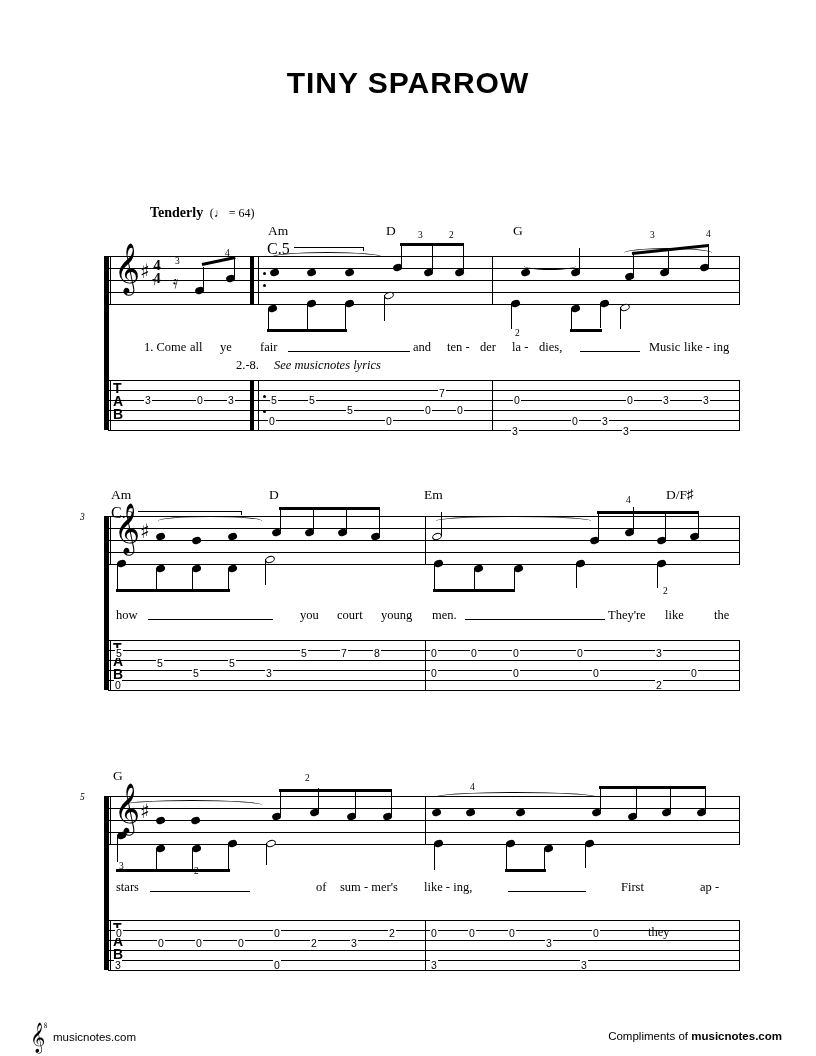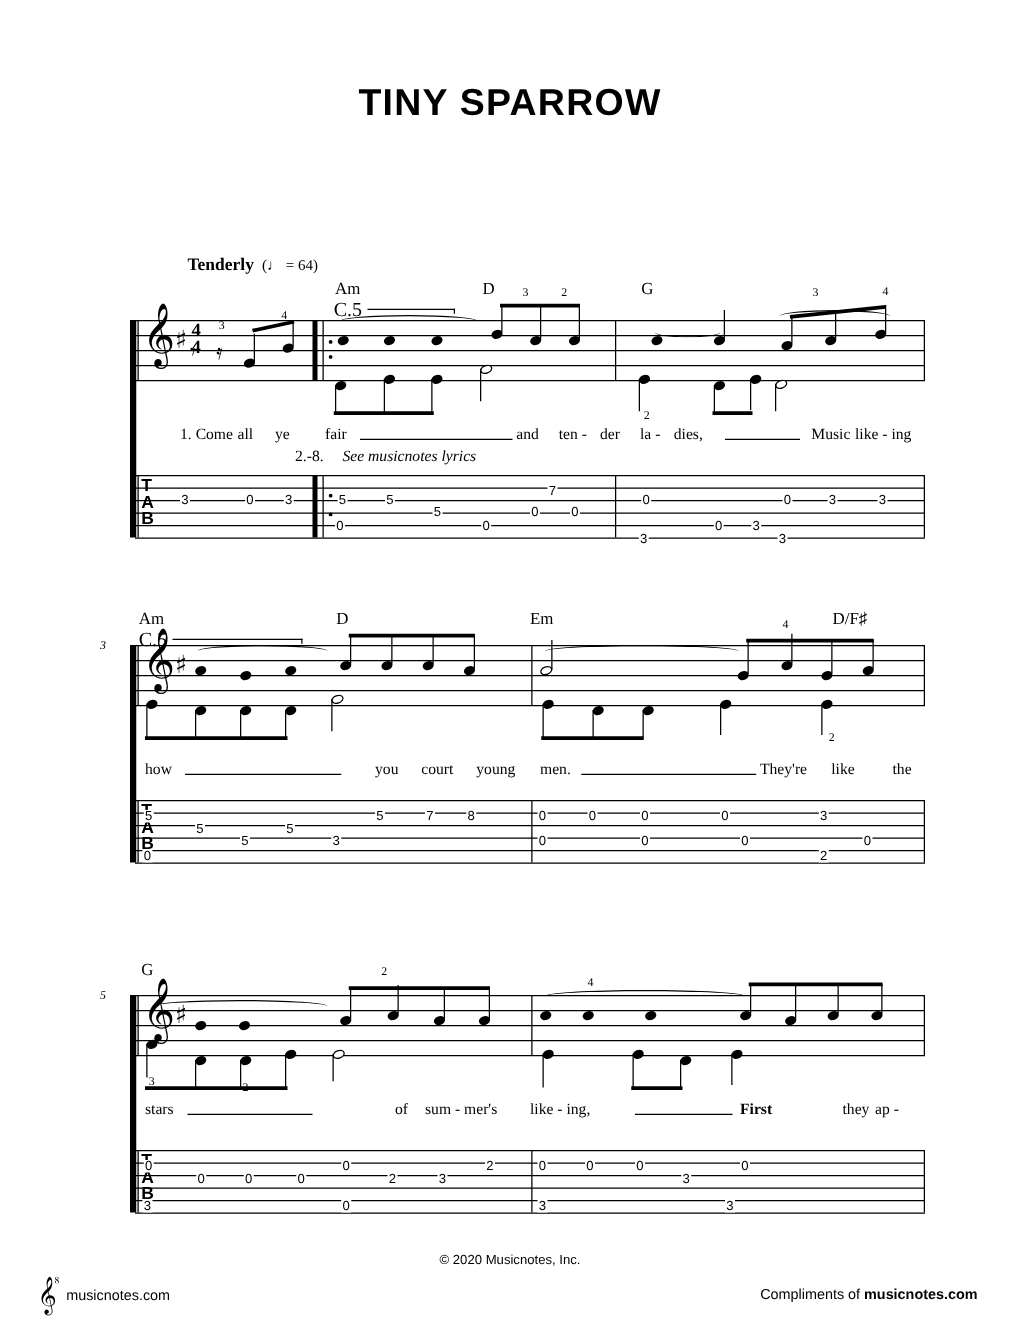--- a/index.html
+++ b/index.html
@@ -712,7 +712,7 @@
       <span class="w" style="left:232px;">sum - mer's</span>
       <span class="w" style="left:316px;">like - ing,</span>
       <span class="w" style="left:400px; width:78px; border-bottom:1px solid #000; height:11px;"></span>
-      <span class="w" style="left:484px;font-weight:bold;">First</span>
+      <span class="w" style="left:513px;">First</span>
       <span class="w" style="left:566px;">they</span>
       <span class="w" style="left:592px;">ap -</span>
     </div>

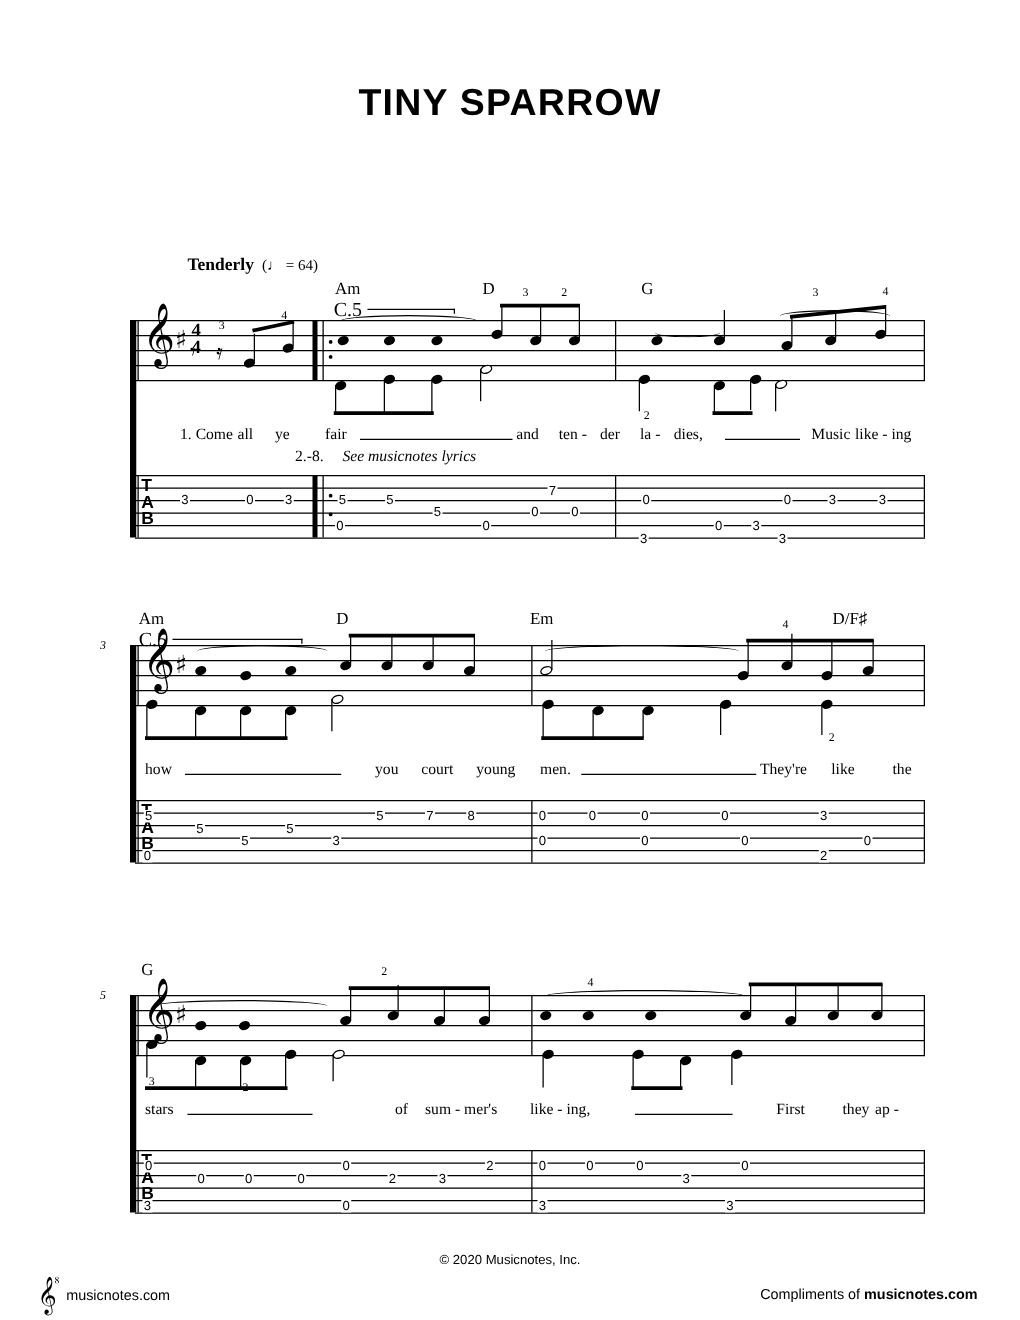--- a/index.html
+++ b/index.html
@@ -713,7 +713,7 @@
       <span class="w" style="left:316px;">like - ing,</span>
       <span class="w" style="left:400px; width:78px; border-bottom:1px solid #000; height:11px;"></span>
       <span class="w" style="left:513px;">First</span>
-      <span class="w" style="left:566px;">they</span>
+      <span class="w" style="left:540px;margin-top:45px;">they</span>
       <span class="w" style="left:592px;">ap -</span>
     </div>
 

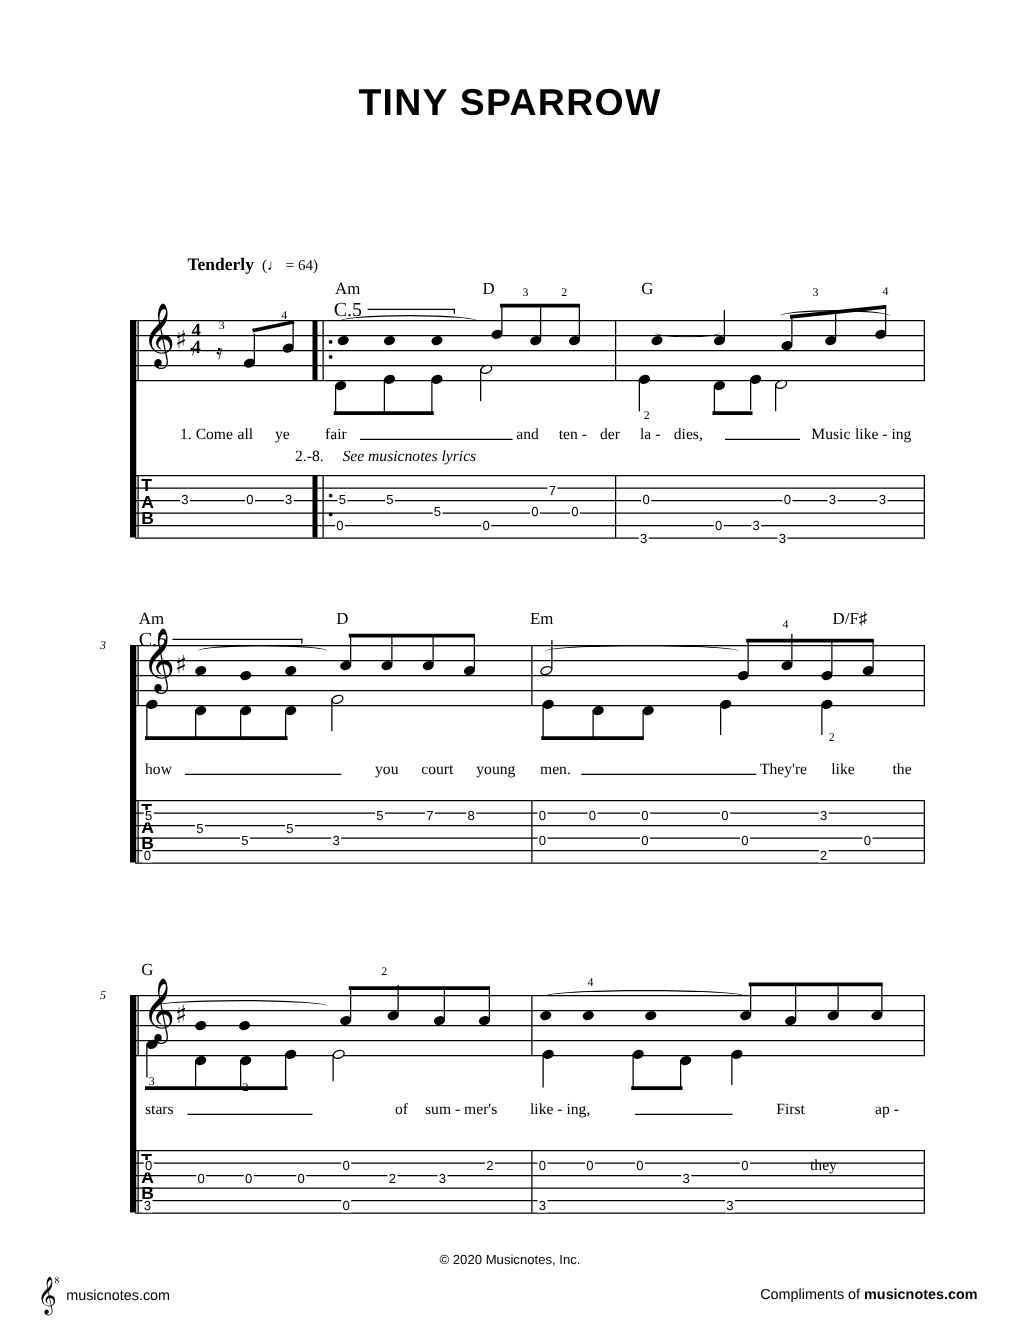--- a/index.html
+++ b/index.html
@@ -737,7 +737,6 @@
   </div>
 
   <div class="copyright">
-    <div>© 2020 Musicnotes, Inc.</div>
   </div>
 
   <div class="brand">

